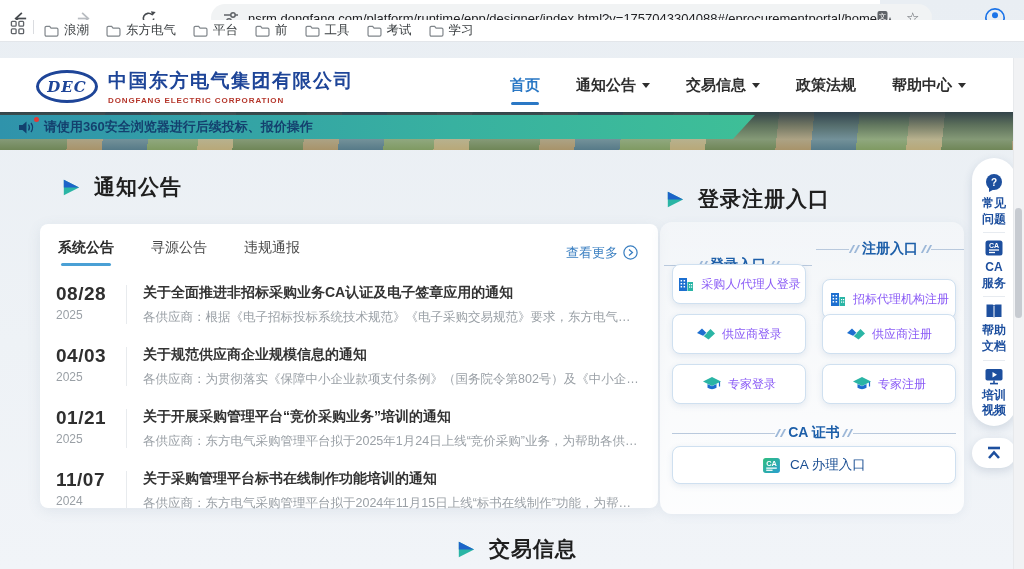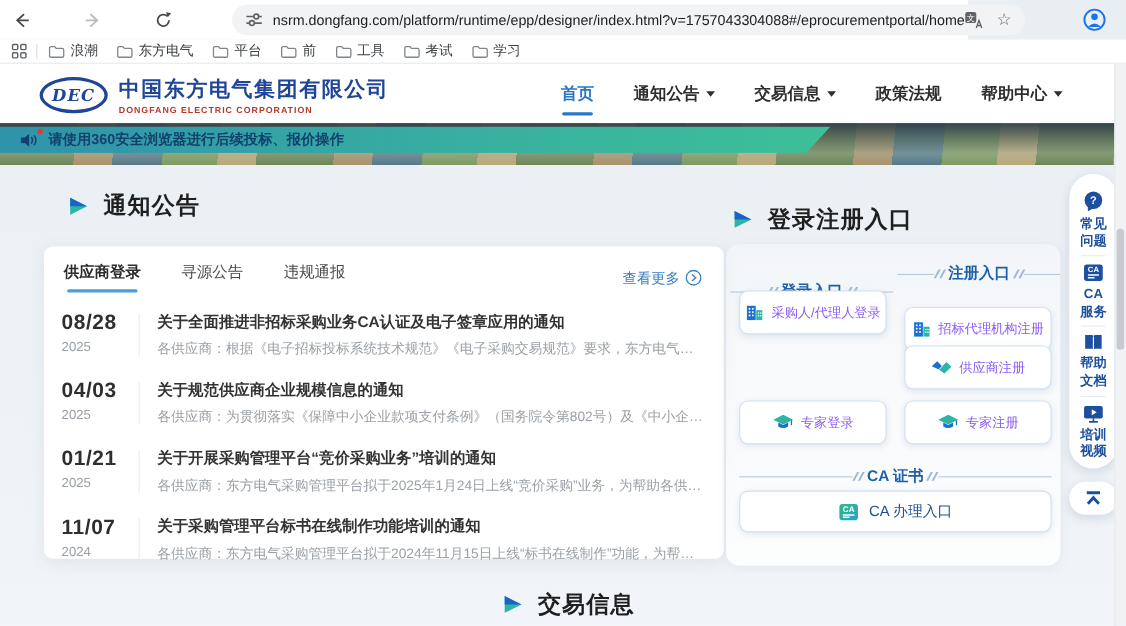--- a/index.html
+++ b/index.html
@@ -14,7 +14,7 @@
   .omni-url { font-size:13px; color:#202124; margin-left:9px; white-space:nowrap; overflow:hidden; flex:1; }
   .star-glyph { font-size:15px; color:#5f6368; margin-left:12px; }
   .dots-glyph { font-size:15px; color:#5f6368; font-weight:bold; margin:0 10px 0 12px; }
-  .bookmarksbar { position:absolute; left:0; top:36px; width:1024px; height:22px; background:#fff; border-bottom:1px solid #e3e6ea; display:flex; align-items:center; padding-left:10px; }
+  .bookmarksbar { position:absolute; left:0; top:20px; width:1024px; height:22px; background:#fff; border-bottom:1px solid #e3e6ea; display:flex; padding-left:10px; }
   .bm-sep { width:1px; height:14px; background:#dadce0; margin:0 10px 0 8px; }
   .bm-item { display:flex; align-items:center; gap:5px; margin-right:17px; font-size:12.5px; color:#3c4043; }
 

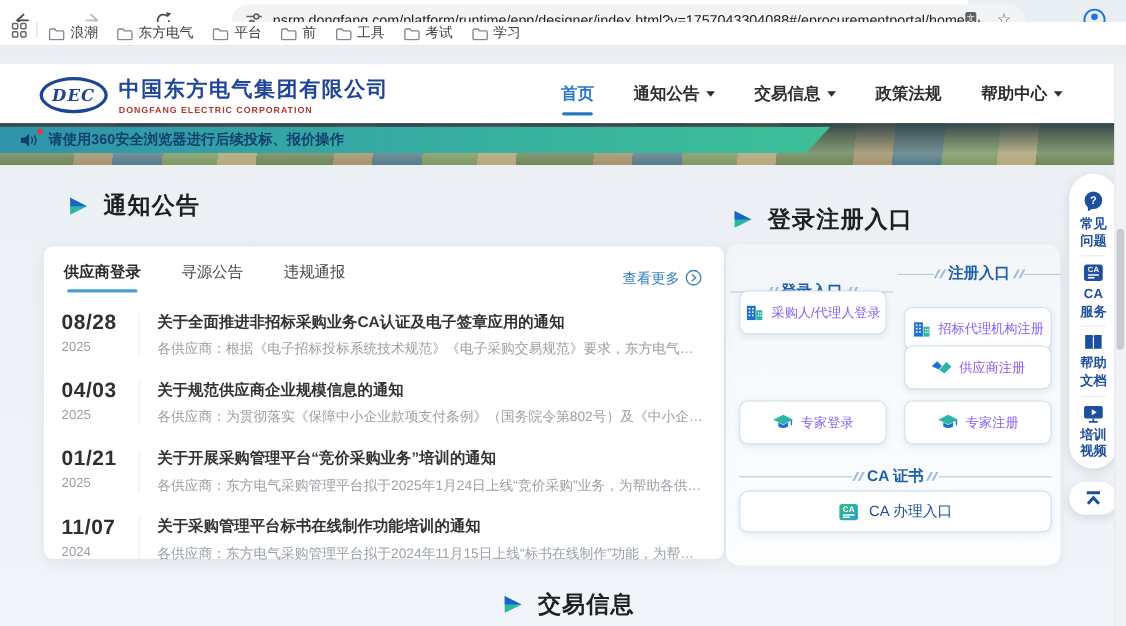--- a/index.html
+++ b/index.html
@@ -254,7 +254,7 @@
 
   <div class="notice-card">
     <div class="tabs-row">
-      <span class="tab active">供应商登录</span>
+      <span class="tab active">系统公告</span>
       <span class="tab">寻源公告</span>
       <span class="tab">违规通报</span>
       <span class="tabs-spacer"></span>

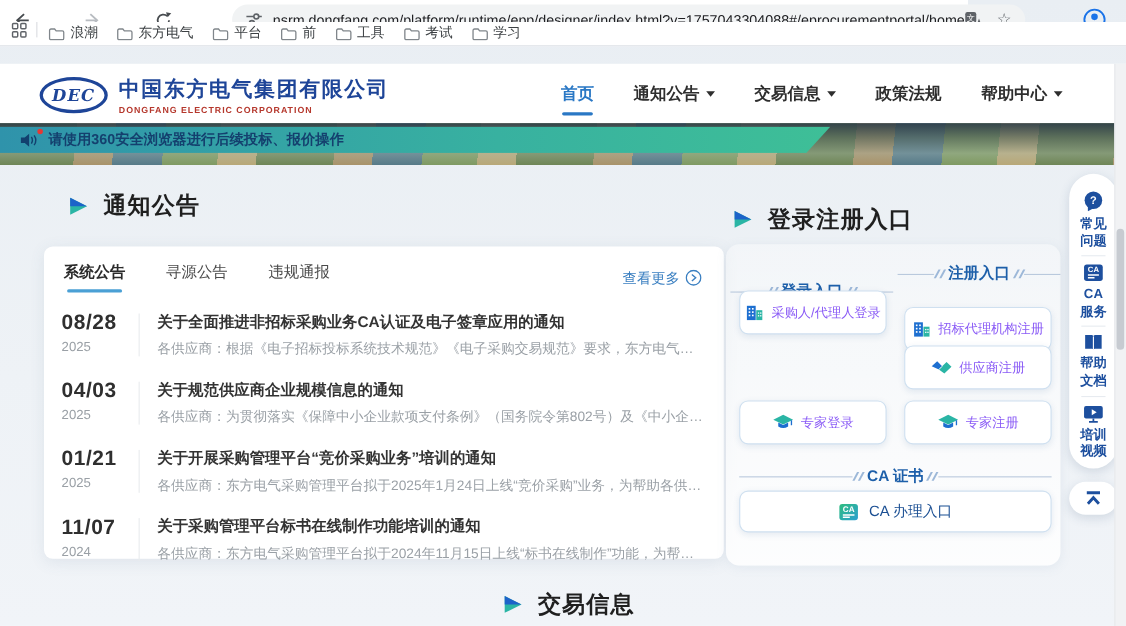--- a/index.html
+++ b/index.html
@@ -381,6 +381,14 @@
       </svg>
     <span>招标代理机构注册</span>
   </div>
+  <div class="lbtn" style="left:672px; top:314px;">
+    <svg width="20" height="15" viewBox="0 0 20 15">
+        <path d="M1 6 L6 1.5 L10.5 6 L7.5 9 Z" fill="#1d6fd0"></path>
+        <path d="M10.5 6 L14.5 2 L19 6.5 L12.5 12.5 L7.5 9 Z" fill="#2ab5a5"></path>
+        <path d="M7.5 9 L10.5 6" stroke="#fff" stroke-width="0.8"></path>
+      </svg>
+    <span>供应商登录</span>
+  </div>
   <div class="lbtn" style="left:822px; top:314px;">
     <svg width="20" height="15" viewBox="0 0 20 15">
         <path d="M1 6 L6 1.5 L10.5 6 L7.5 9 Z" fill="#1d6fd0"></path>

